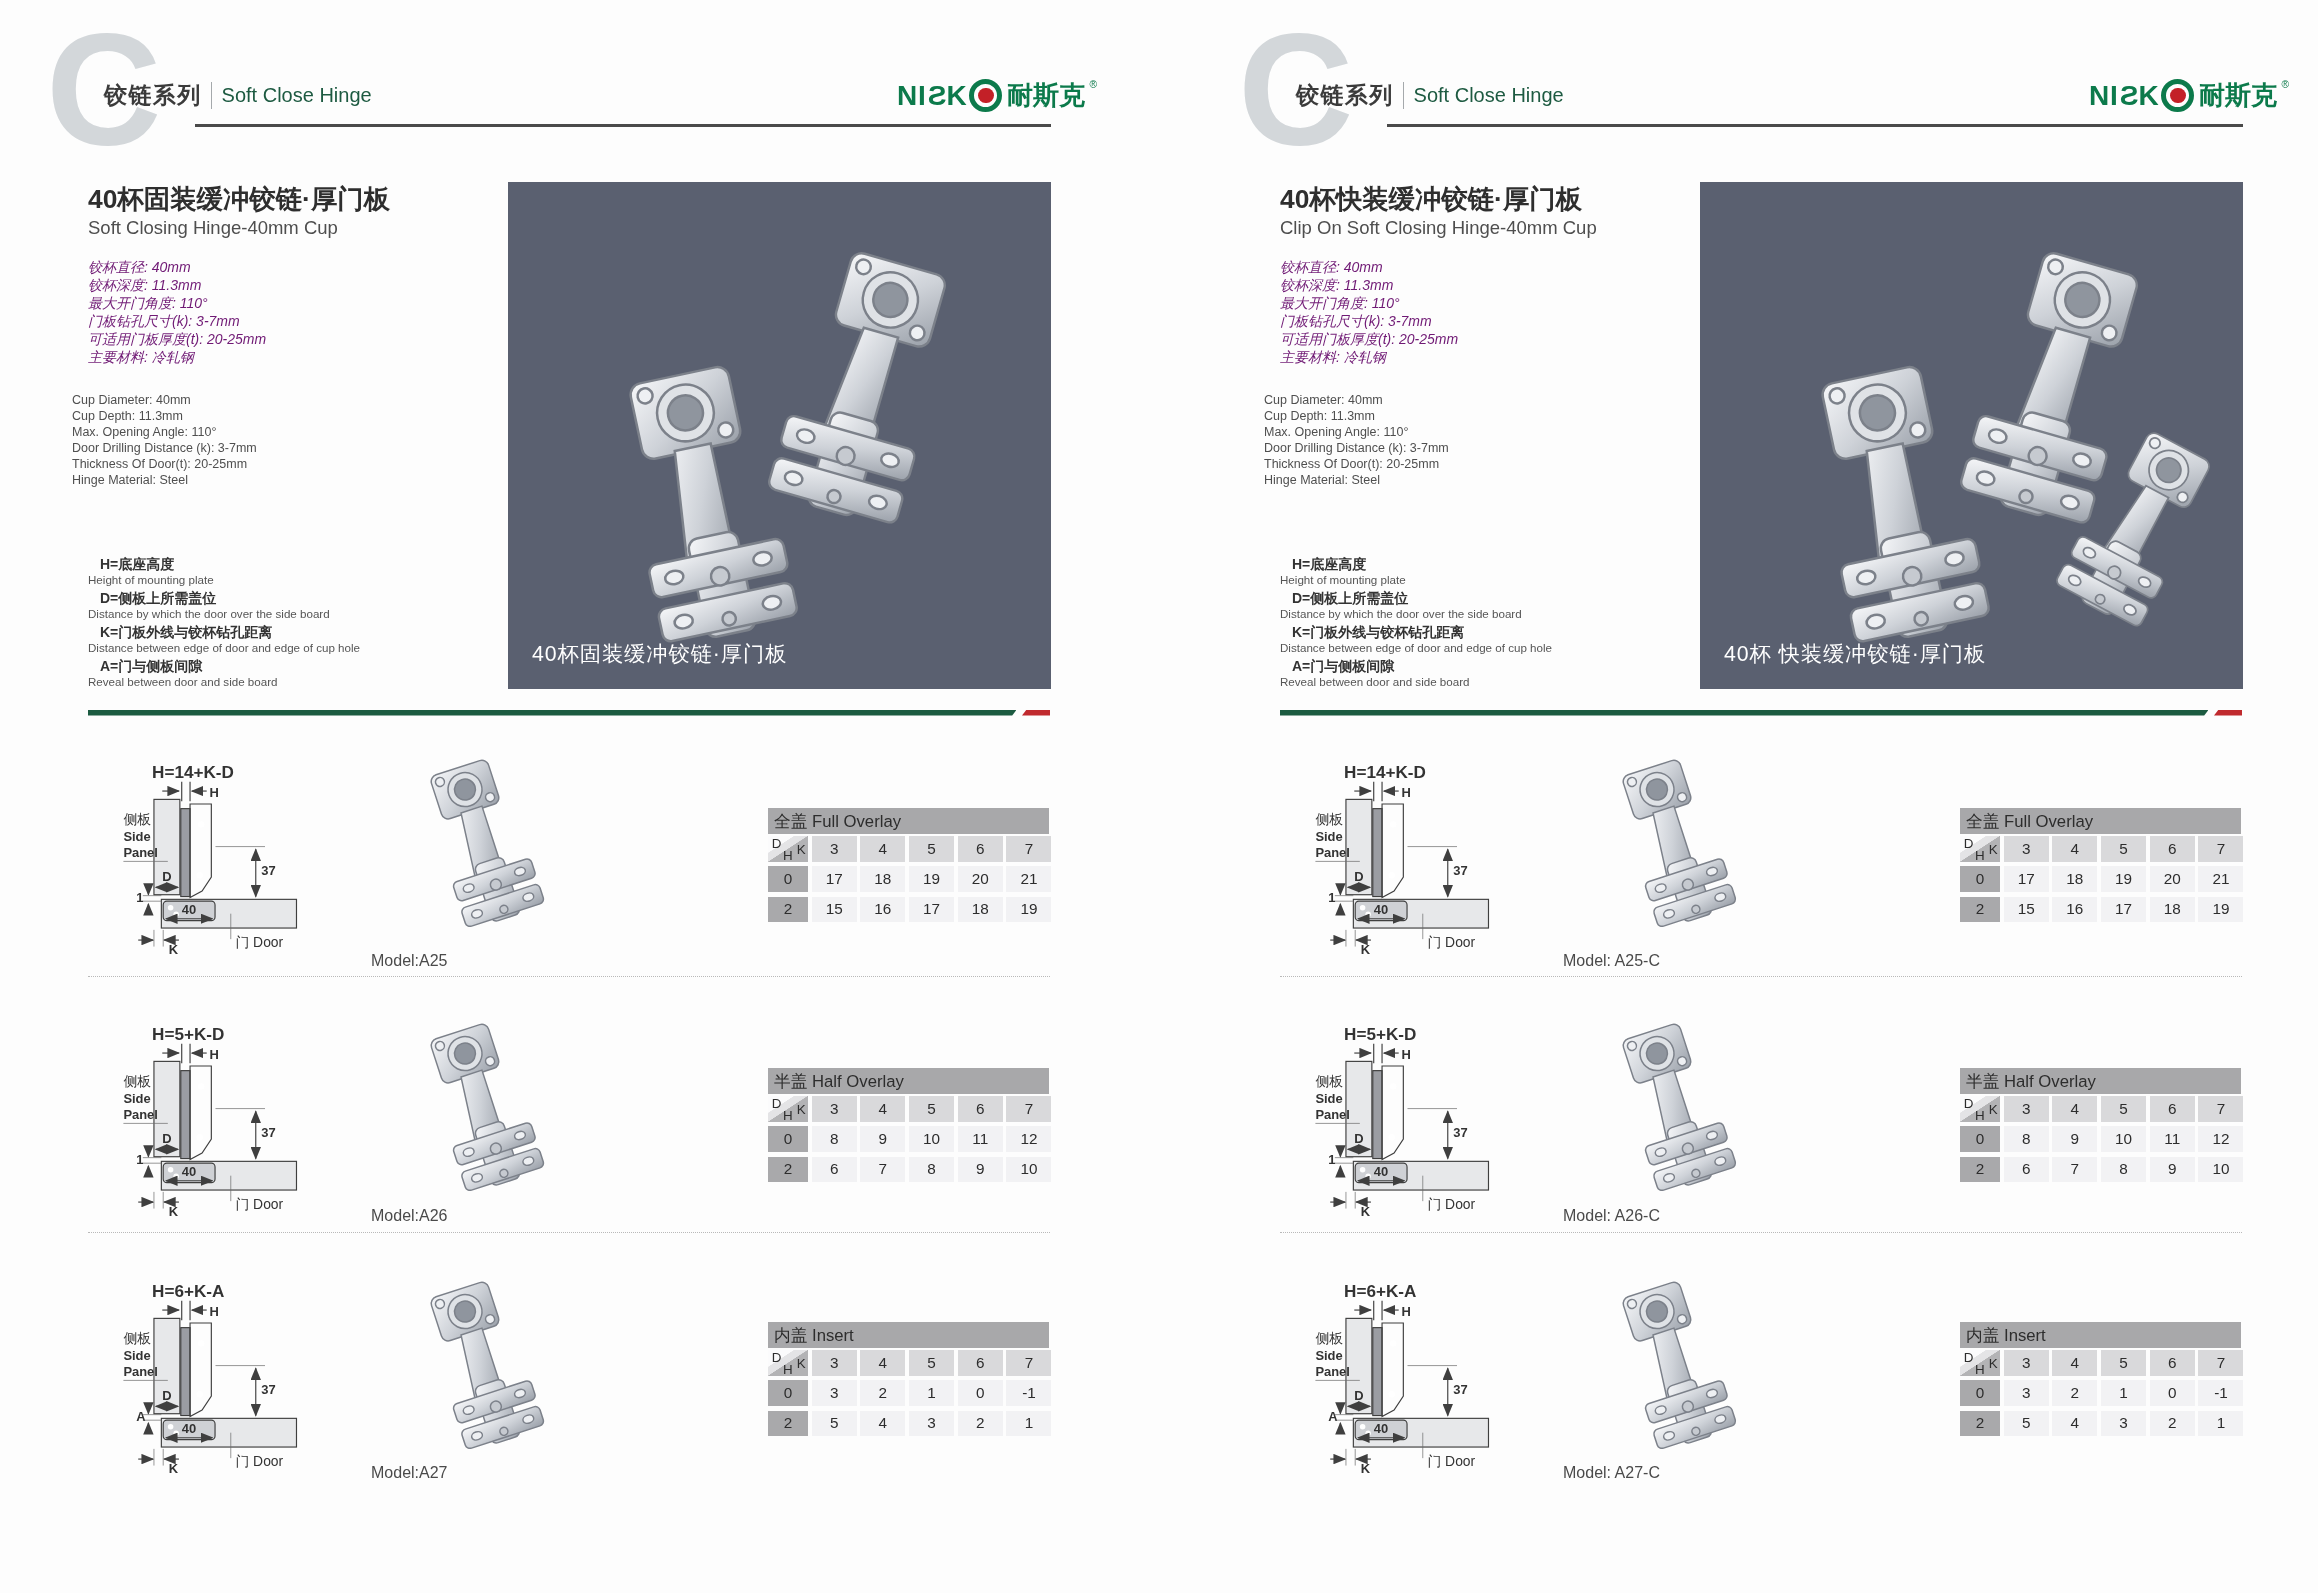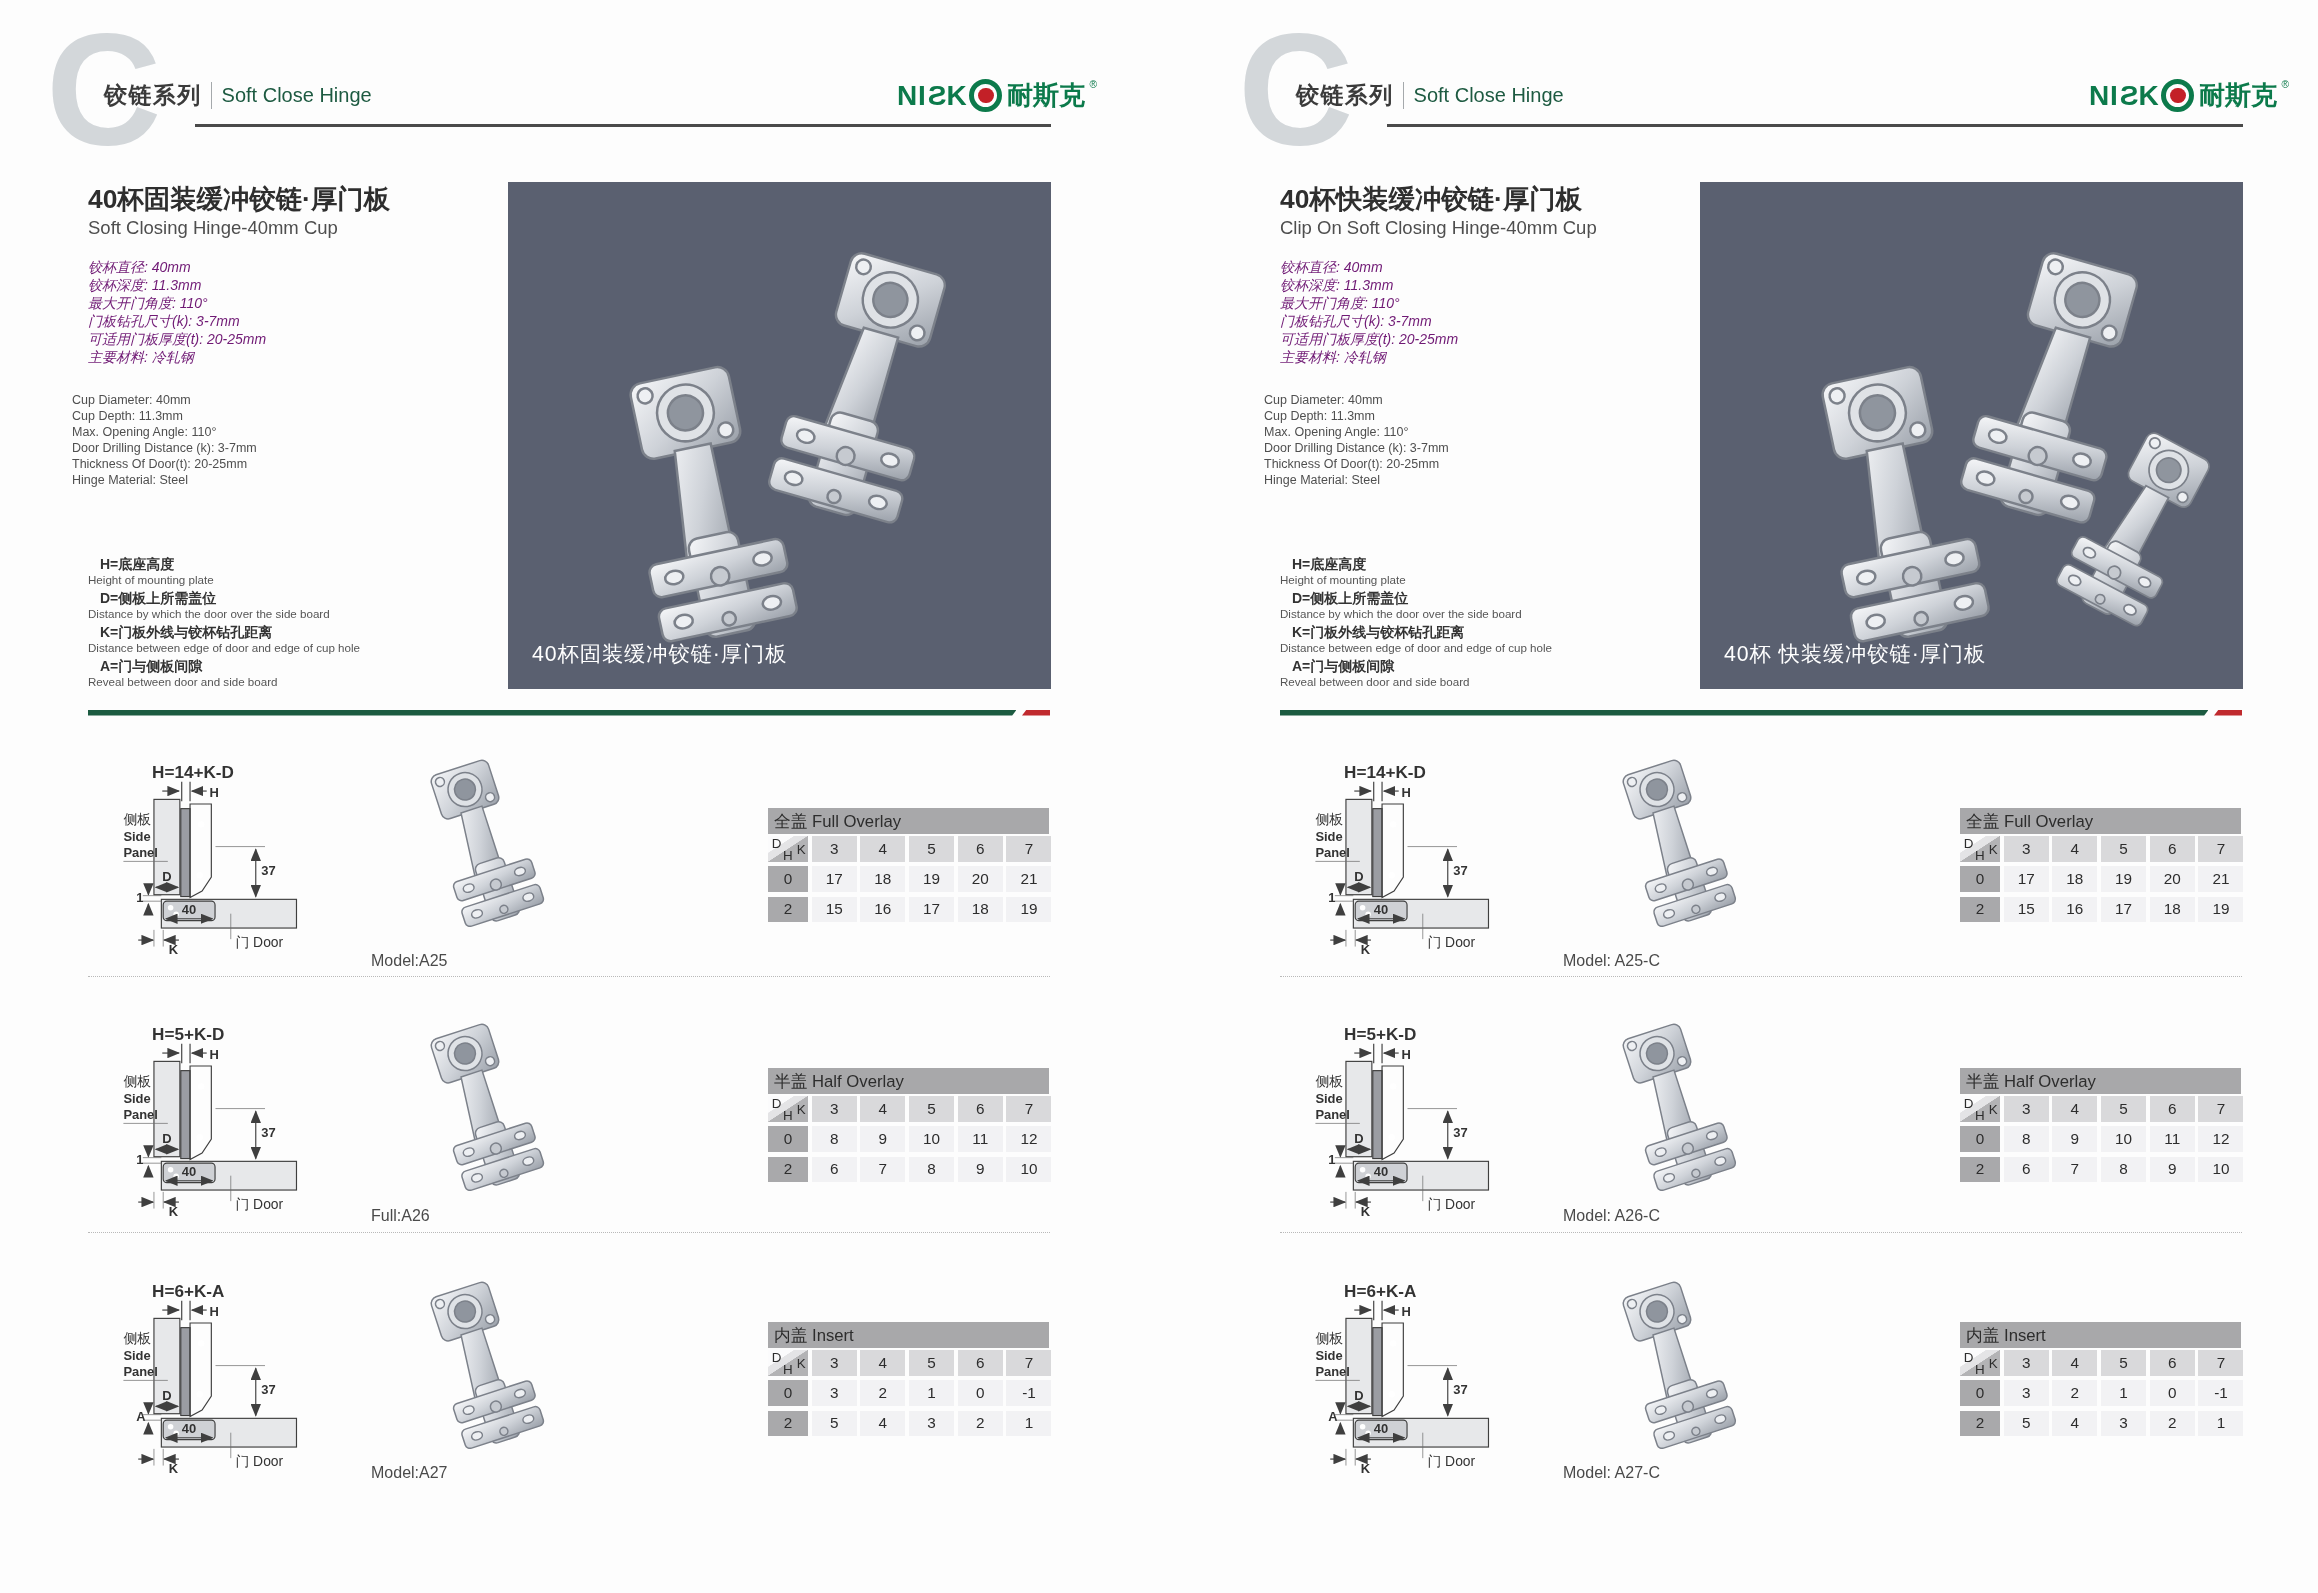--- a/index.html
+++ b/index.html
@@ -307,7 +307,7 @@
   <svg class="prod r1" viewBox="0 0 460 400">
     <use href="#hinge" transform="translate(110 20) rotate(-18 100 160) scale(1.08)"></use>
   </svg>
-  <div class="model r1">Full:A26</div>
+  <div class="model r1">Model:A26</div>
   <div class="spec-table r1">
         <div class="t-title">半盖 Half Overlay</div>
         <div class="t-grid">

